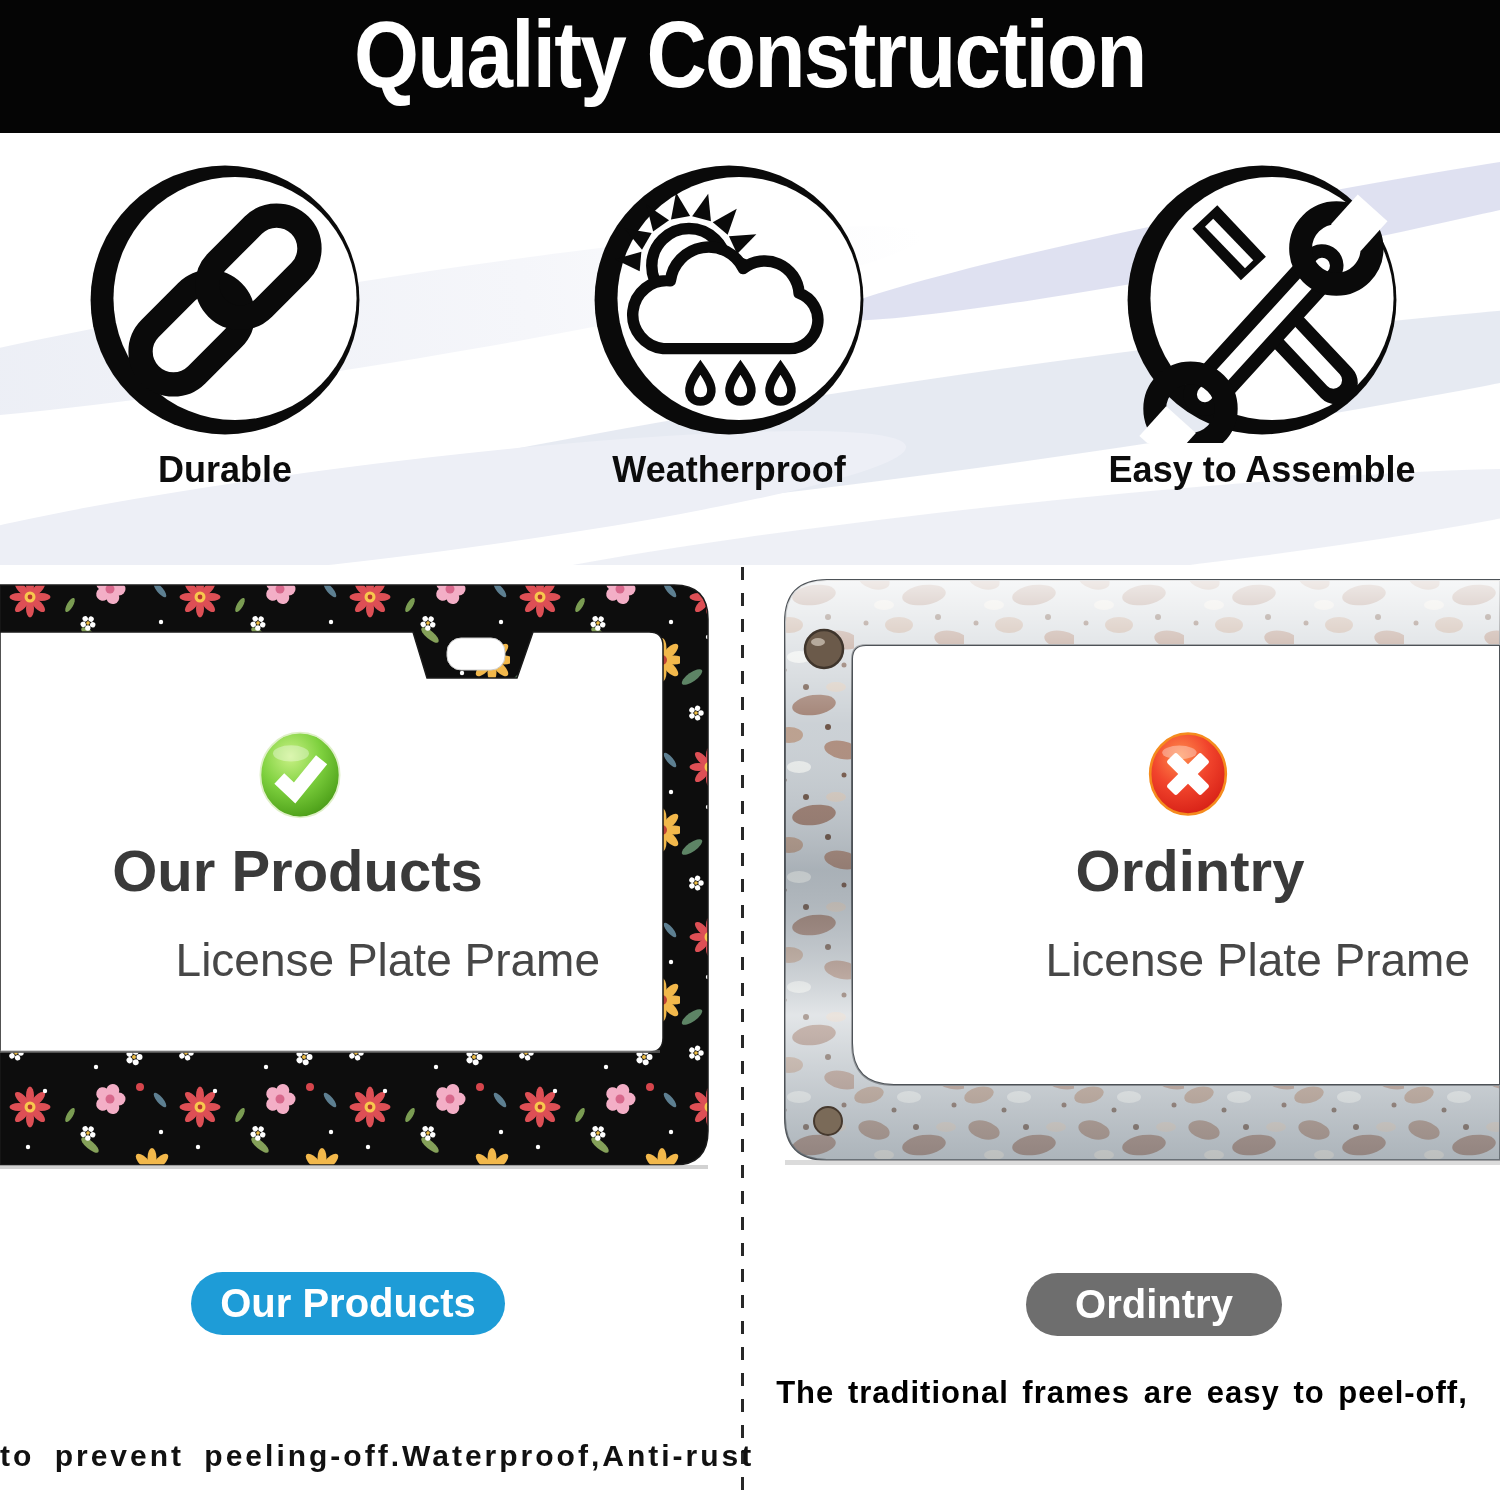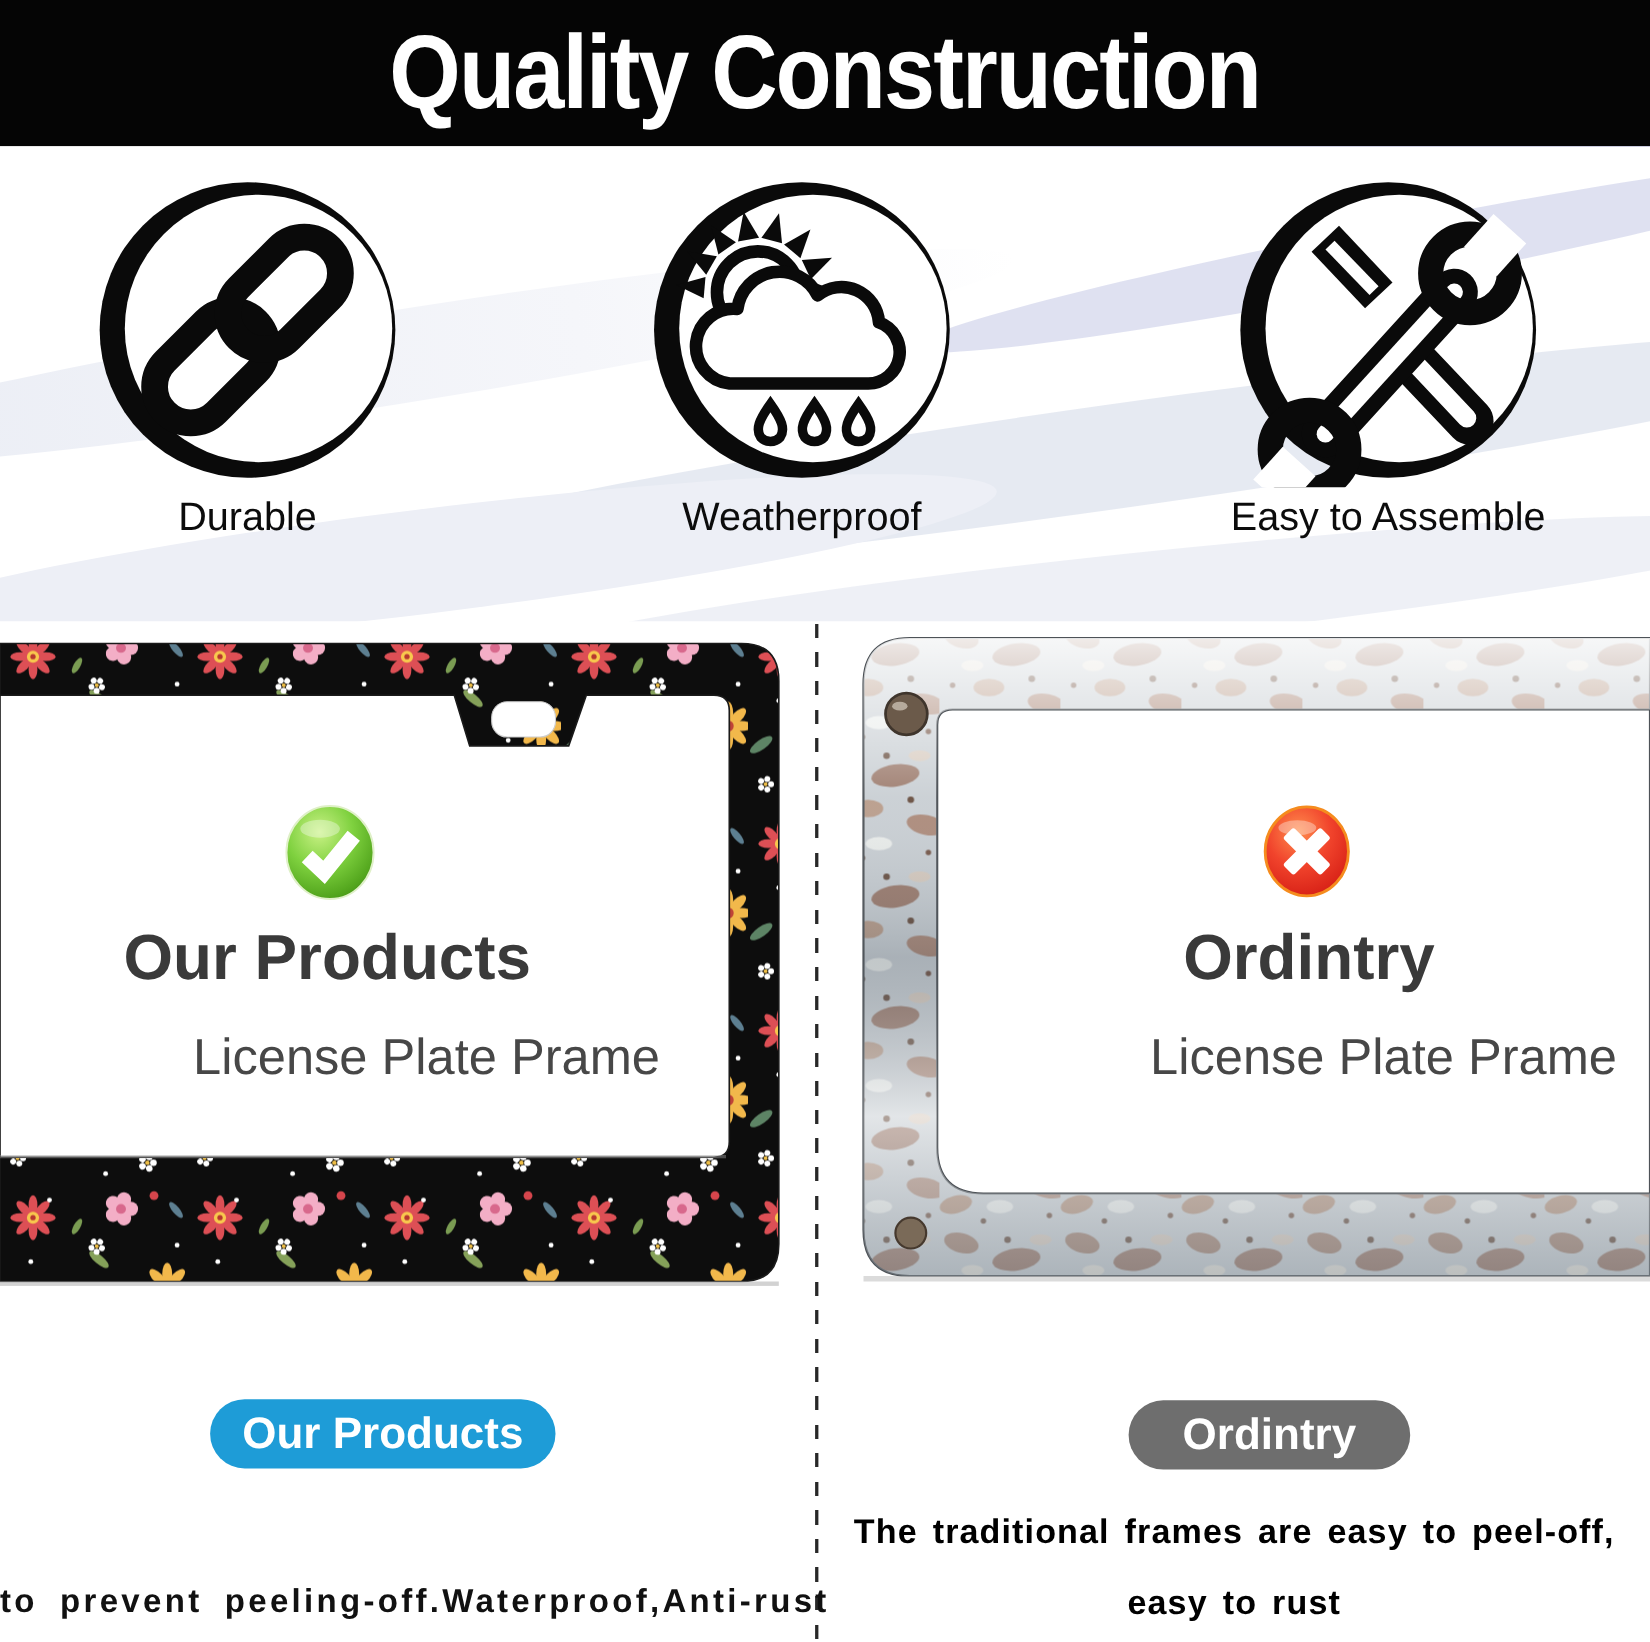--- a/index.html
+++ b/index.html
@@ -8,7 +8,7 @@
 
   
   .banner{position:absolute;left:0;top:0;width:1500px;height:133px;background:#050505;
-          display:flex;align-items:center;justify-content:center;}
+          display:flex;justify-content:center;}
   .banner h1{margin:0;color:#fff;font-weight:bold;font-size:95px;letter-spacing:-2px;
              white-space:nowrap;transform:scaleX(.88);transform-origin:center;}
   .banner-underline{position:absolute;left:828px;top:133px;width:672px;height:4px;

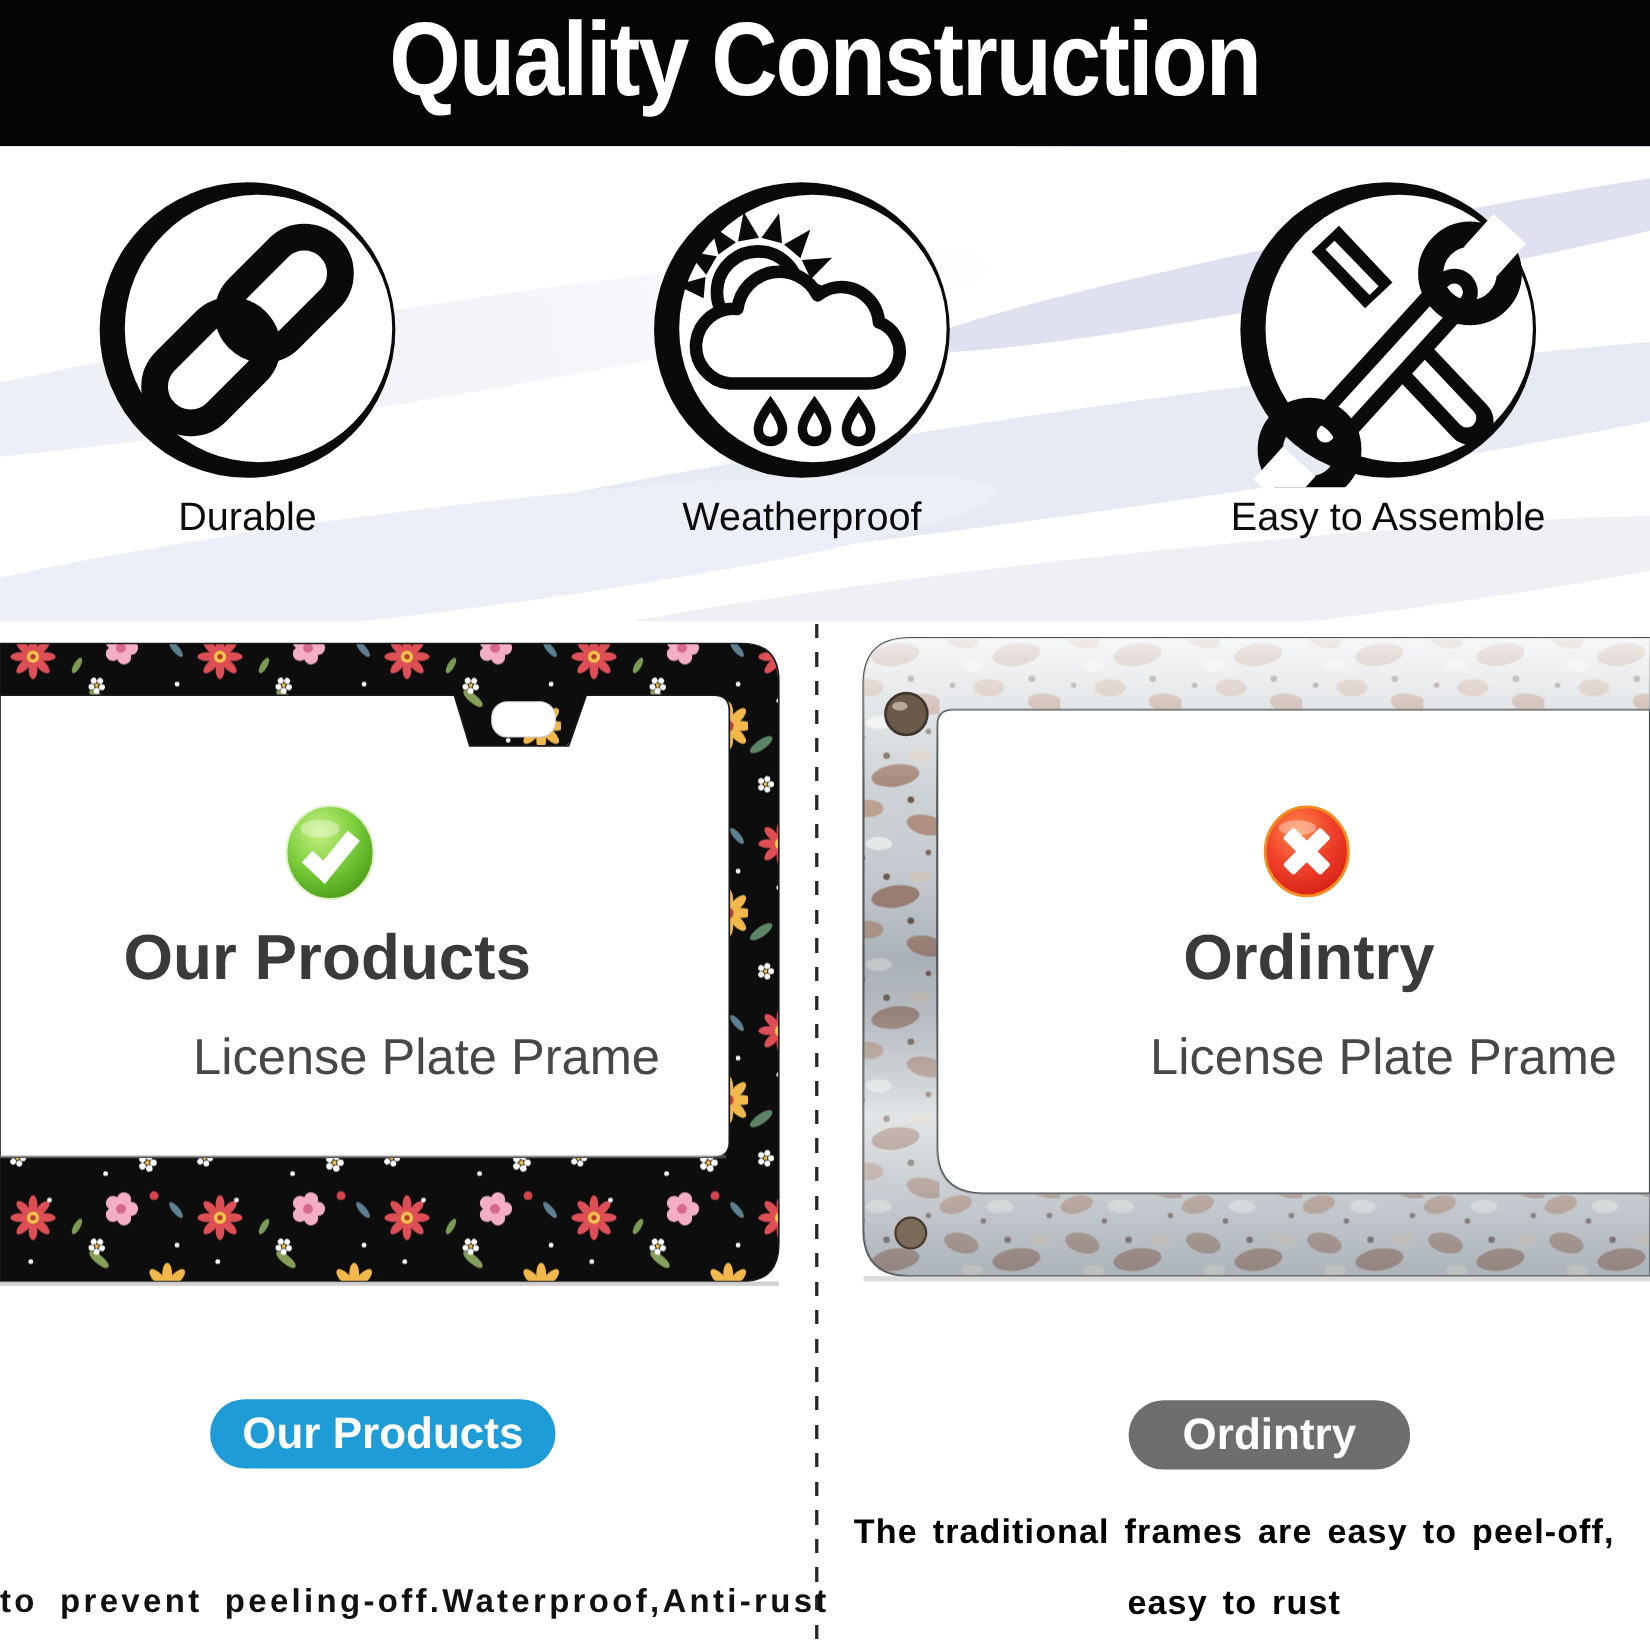--- a/index.html
+++ b/index.html
@@ -25,7 +25,7 @@
   .band5{left:430px;top:370px;width:1200px;height:80px;transform:rotate(-6deg);background:#e8ebf3;opacity:.75;}
   .feature{position:absolute;top:0;width:430px;display:flex;flex-direction:column;align-items:center;}
   .feature .circle{width:286px;height:286px;margin-top:24px;}
-  .feature-label{margin-top:6px;font-size:36px;font-weight:normal;color:#0c0c0c;white-space:nowrap;}
+  .feature-label{margin-top:6px;font-size:36px;font-weight:bold;color:#0c0c0c;white-space:nowrap;}
   #feat1{left:10px;} #feat2{left:514px;text-align:right;} #feat3{left:1047px;justify-content:center;}
 
   

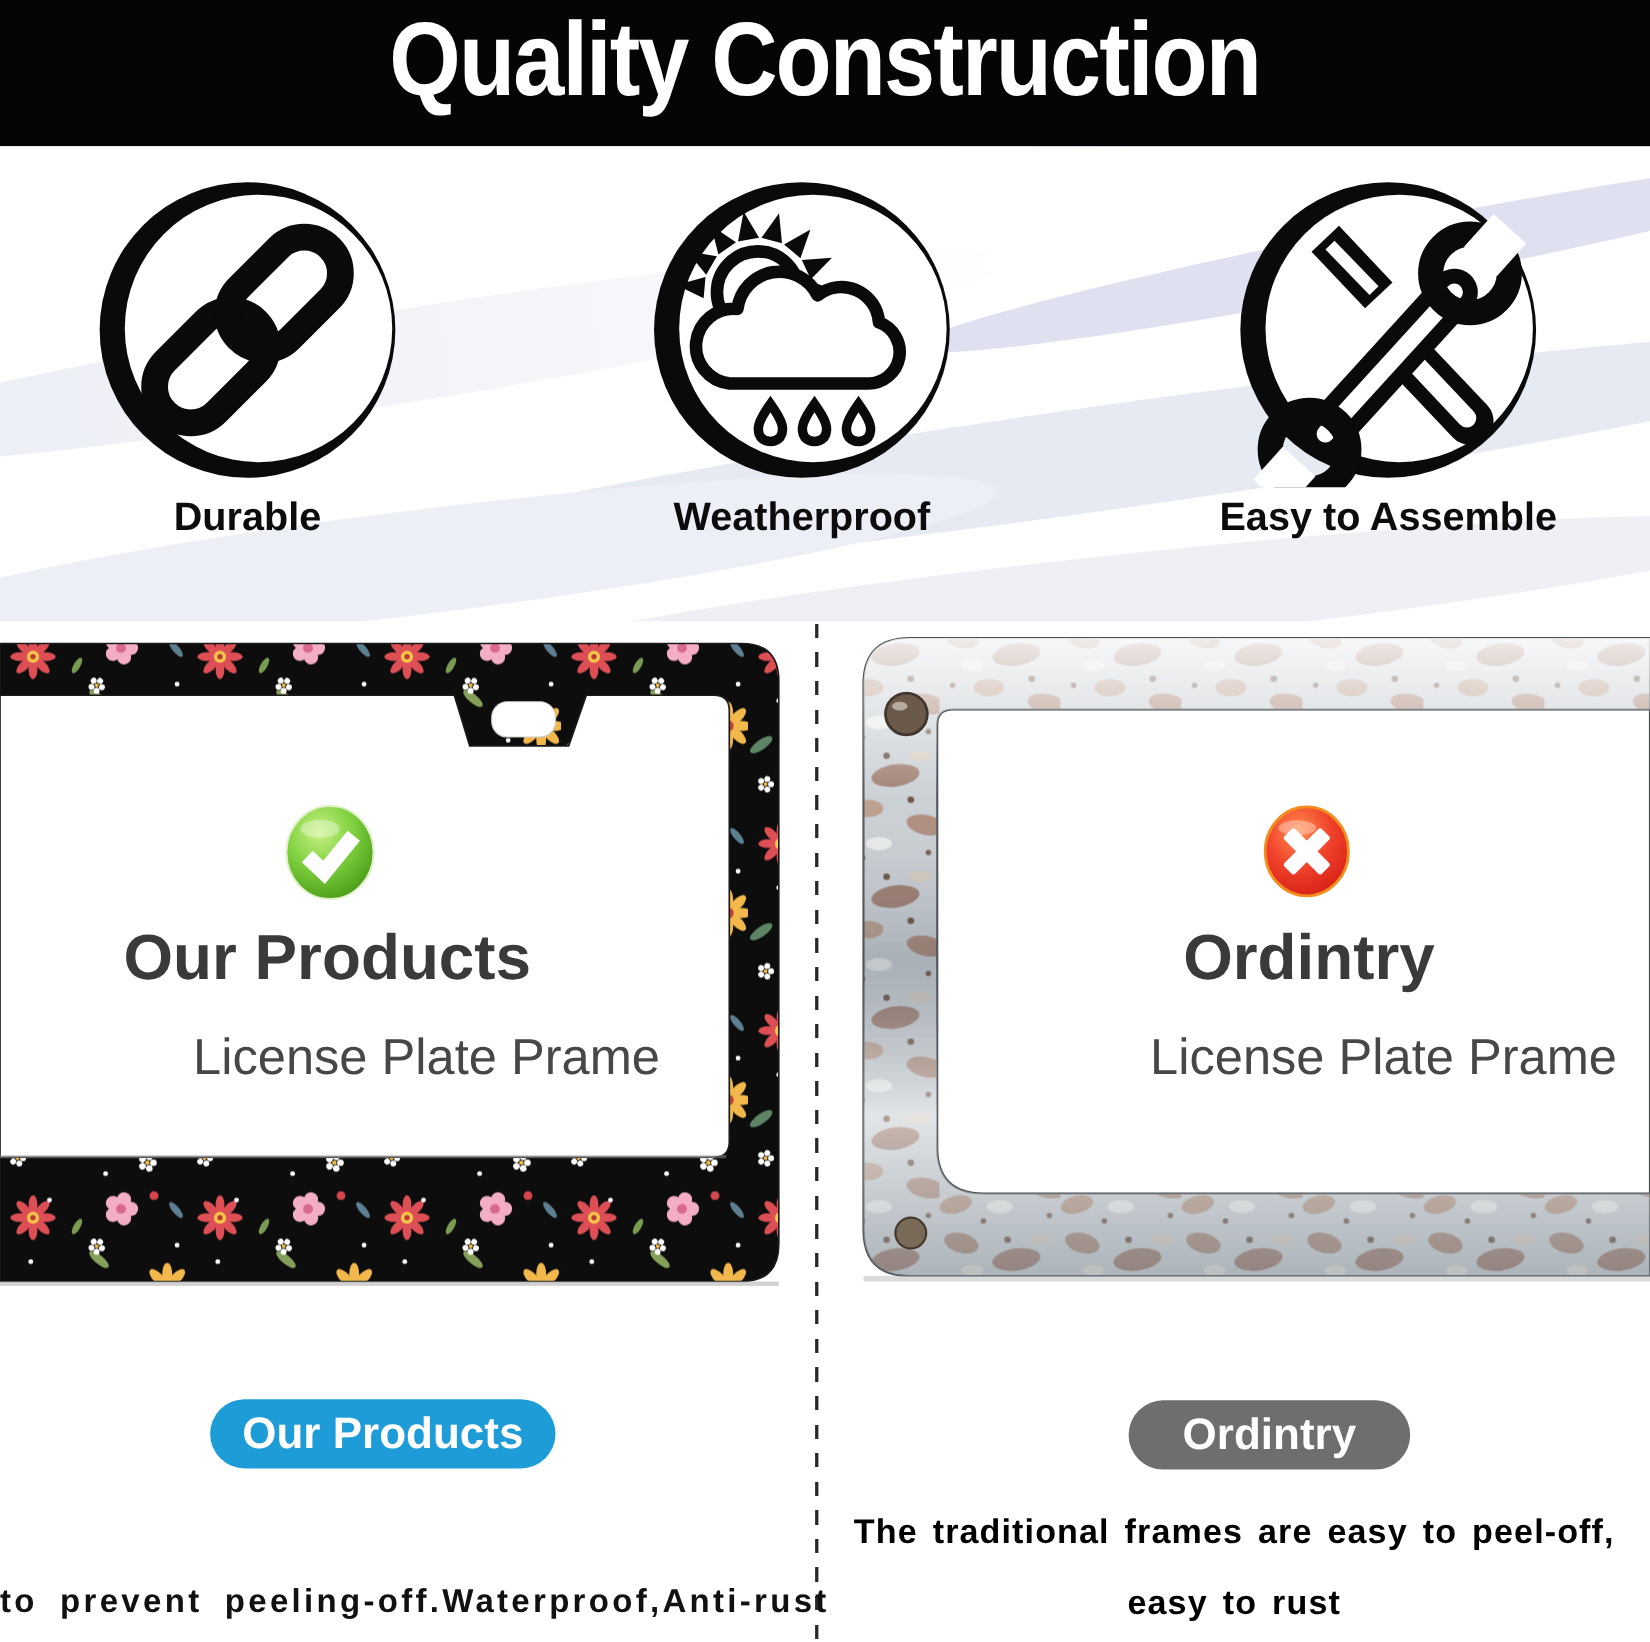--- a/index.html
+++ b/index.html
@@ -334,7 +334,6 @@
         <span>Ordintry</span>
       </div>
       <p class="desc pr-desc desc-line1">The traditional frames are easy to peel-off,</p>
-      <p class="desc pr-desc desc-line2">easy to rust</p>
     </div>
   </section>
 </div>

